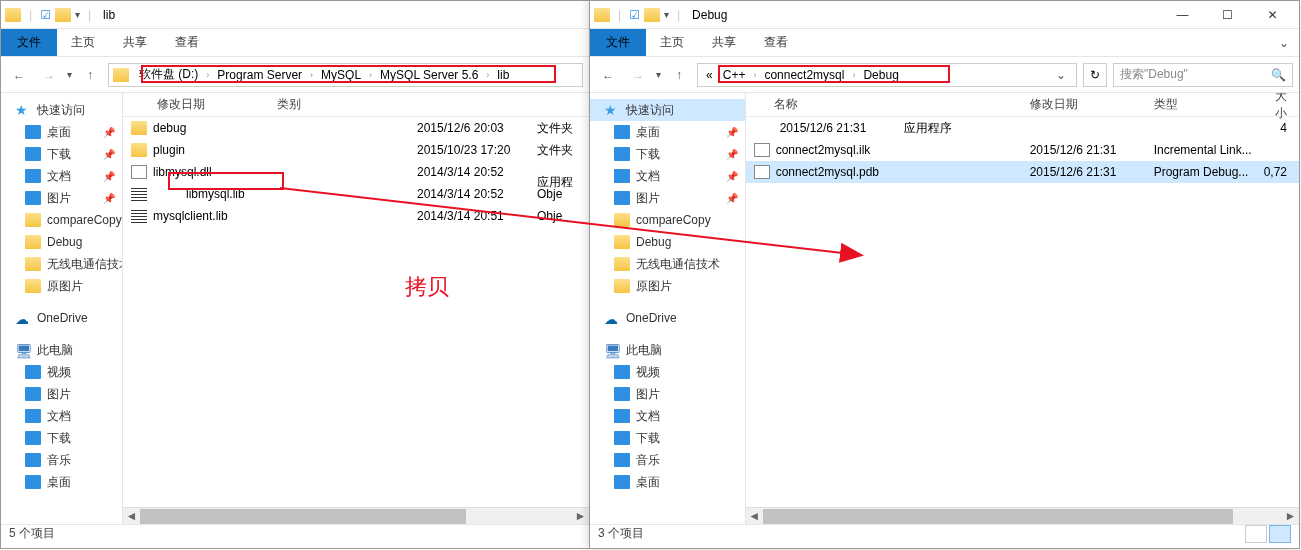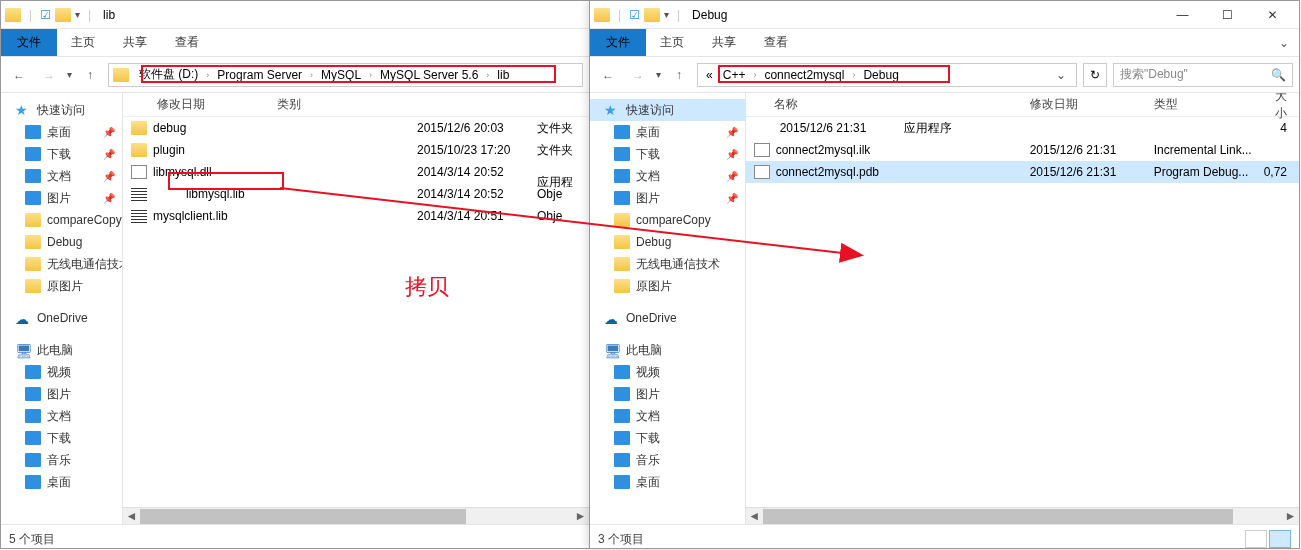--- a/index.html
+++ b/index.html
@@ -63,7 +63,7 @@
 .fico.dll { border: 1px solid #888; background: #fff; position: relative; }
 .fico.lib { background: repeating-linear-gradient(0deg, #333 0, #333 1px, #fff 1px, #fff 3px); }
 .fico.exe { background: #fff; border: 1px solid #888; }
-.statusbar { height: 24px; border-top: 1px solid #e5e5e5; display: flex; align-items: flex-end; padding: 0 8px; color: #444; }
+.statusbar { height: 24px; border-top: 1px solid #e5e5e5; display: flex; align-items: flex-start; padding: 0 8px; color: #444; }
 .statusbar .views { margin-left: auto; display: flex; gap: 2px; }
 .statusbar .viewbtn { width: 22px; height: 18px; border: 1px solid #ccc; }
 .statusbar .viewbtn.active { background: #cde8ff; border-color: #7ab6e8; }

